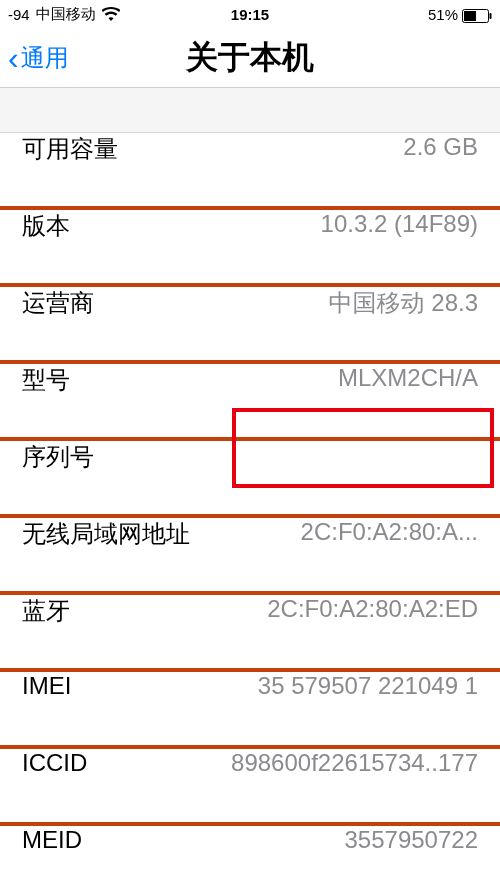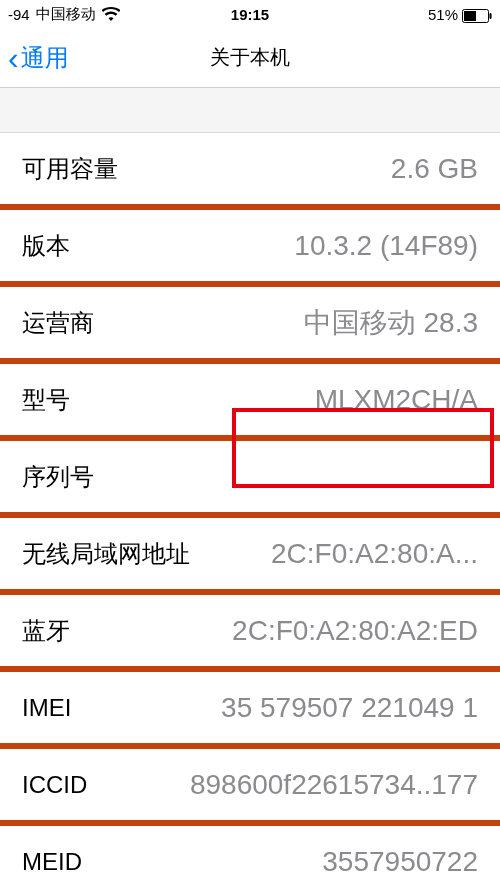--- a/index.html
+++ b/index.html
@@ -64,8 +64,8 @@
       position: absolute;
       left: 50%;
       transform: translateX(-50%);
-      font-size: 20px;
-      font-weight: 400;
+      font-size: 32px;
+      font-weight: 700;
       color: #000;
     }
     .spacer {

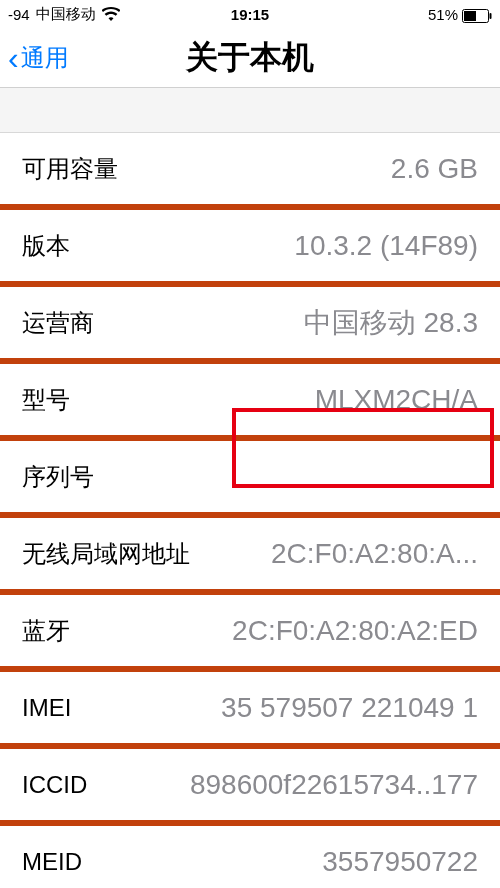--- a/index.html
+++ b/index.html
@@ -75,11 +75,10 @@
     }
     .row {
       display: flex;
-      align-items: center;
       justify-content: space-between;
       height: 77px;
       padding: 0 22px;
-      border-bottom: 6px solid #c2410c;
+      border-bottom: 4px solid #c2410c;
     }
     .row-label {
       font-size: 24px;

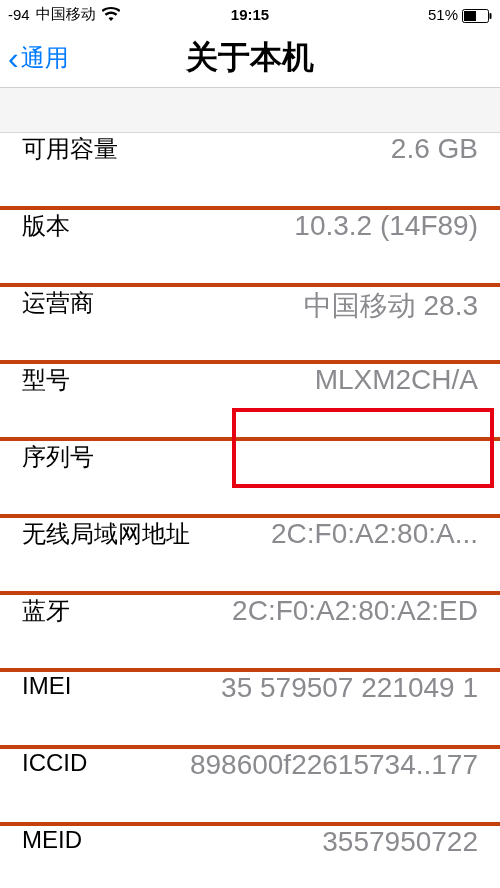--- a/index.html
+++ b/index.html
@@ -86,7 +86,7 @@
       white-space: nowrap;
     }
     .row-value {
-      font-size: 28px;
+      font-size: 24px;
       color: #8a8a8f;
       text-align: right;
       overflow: hidden;

